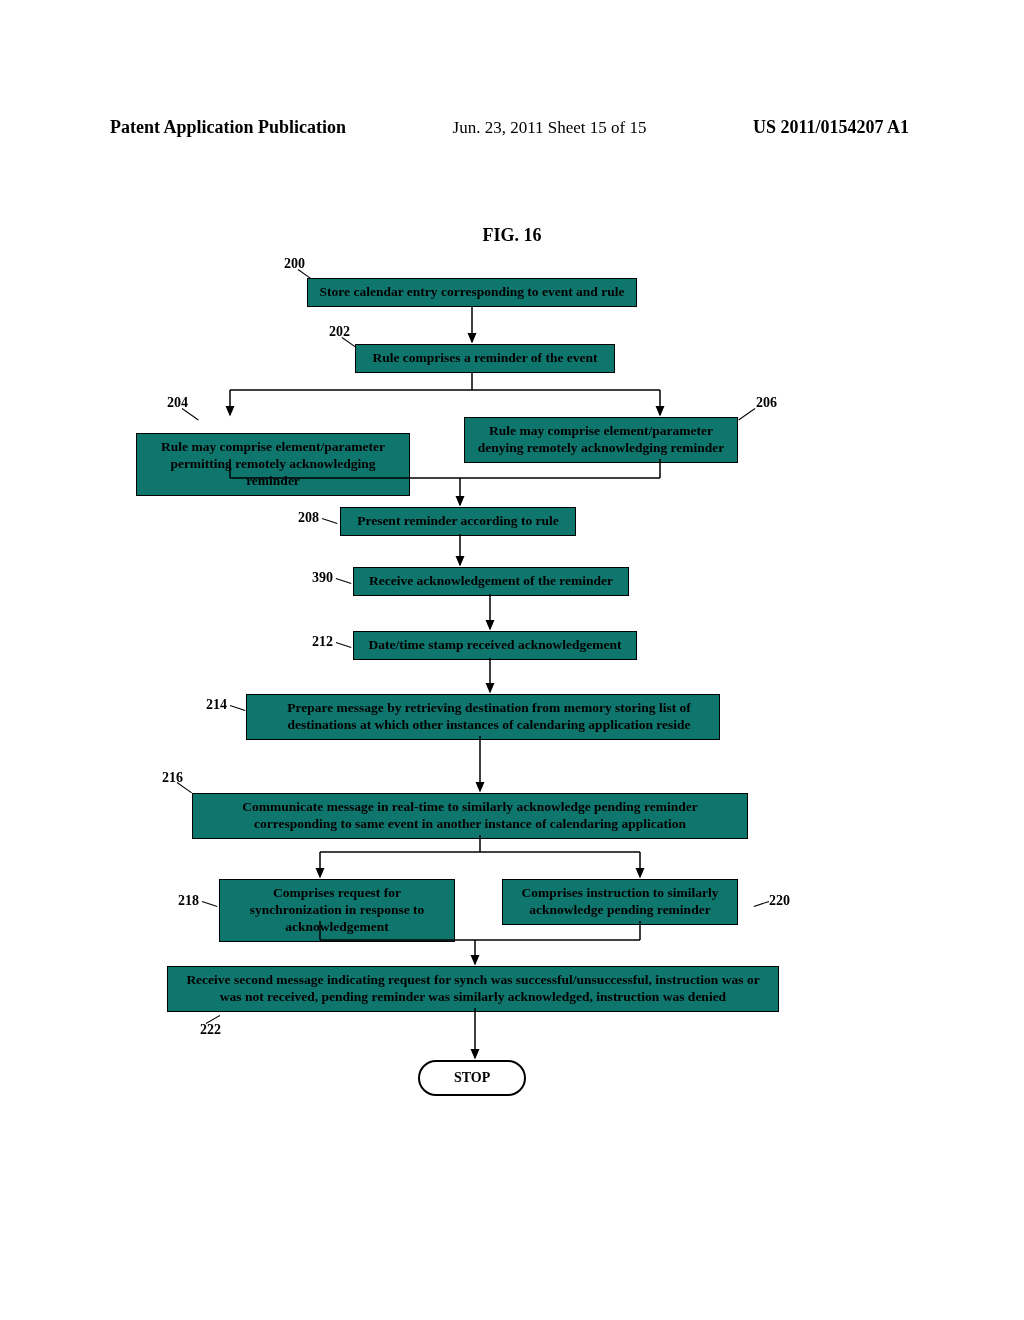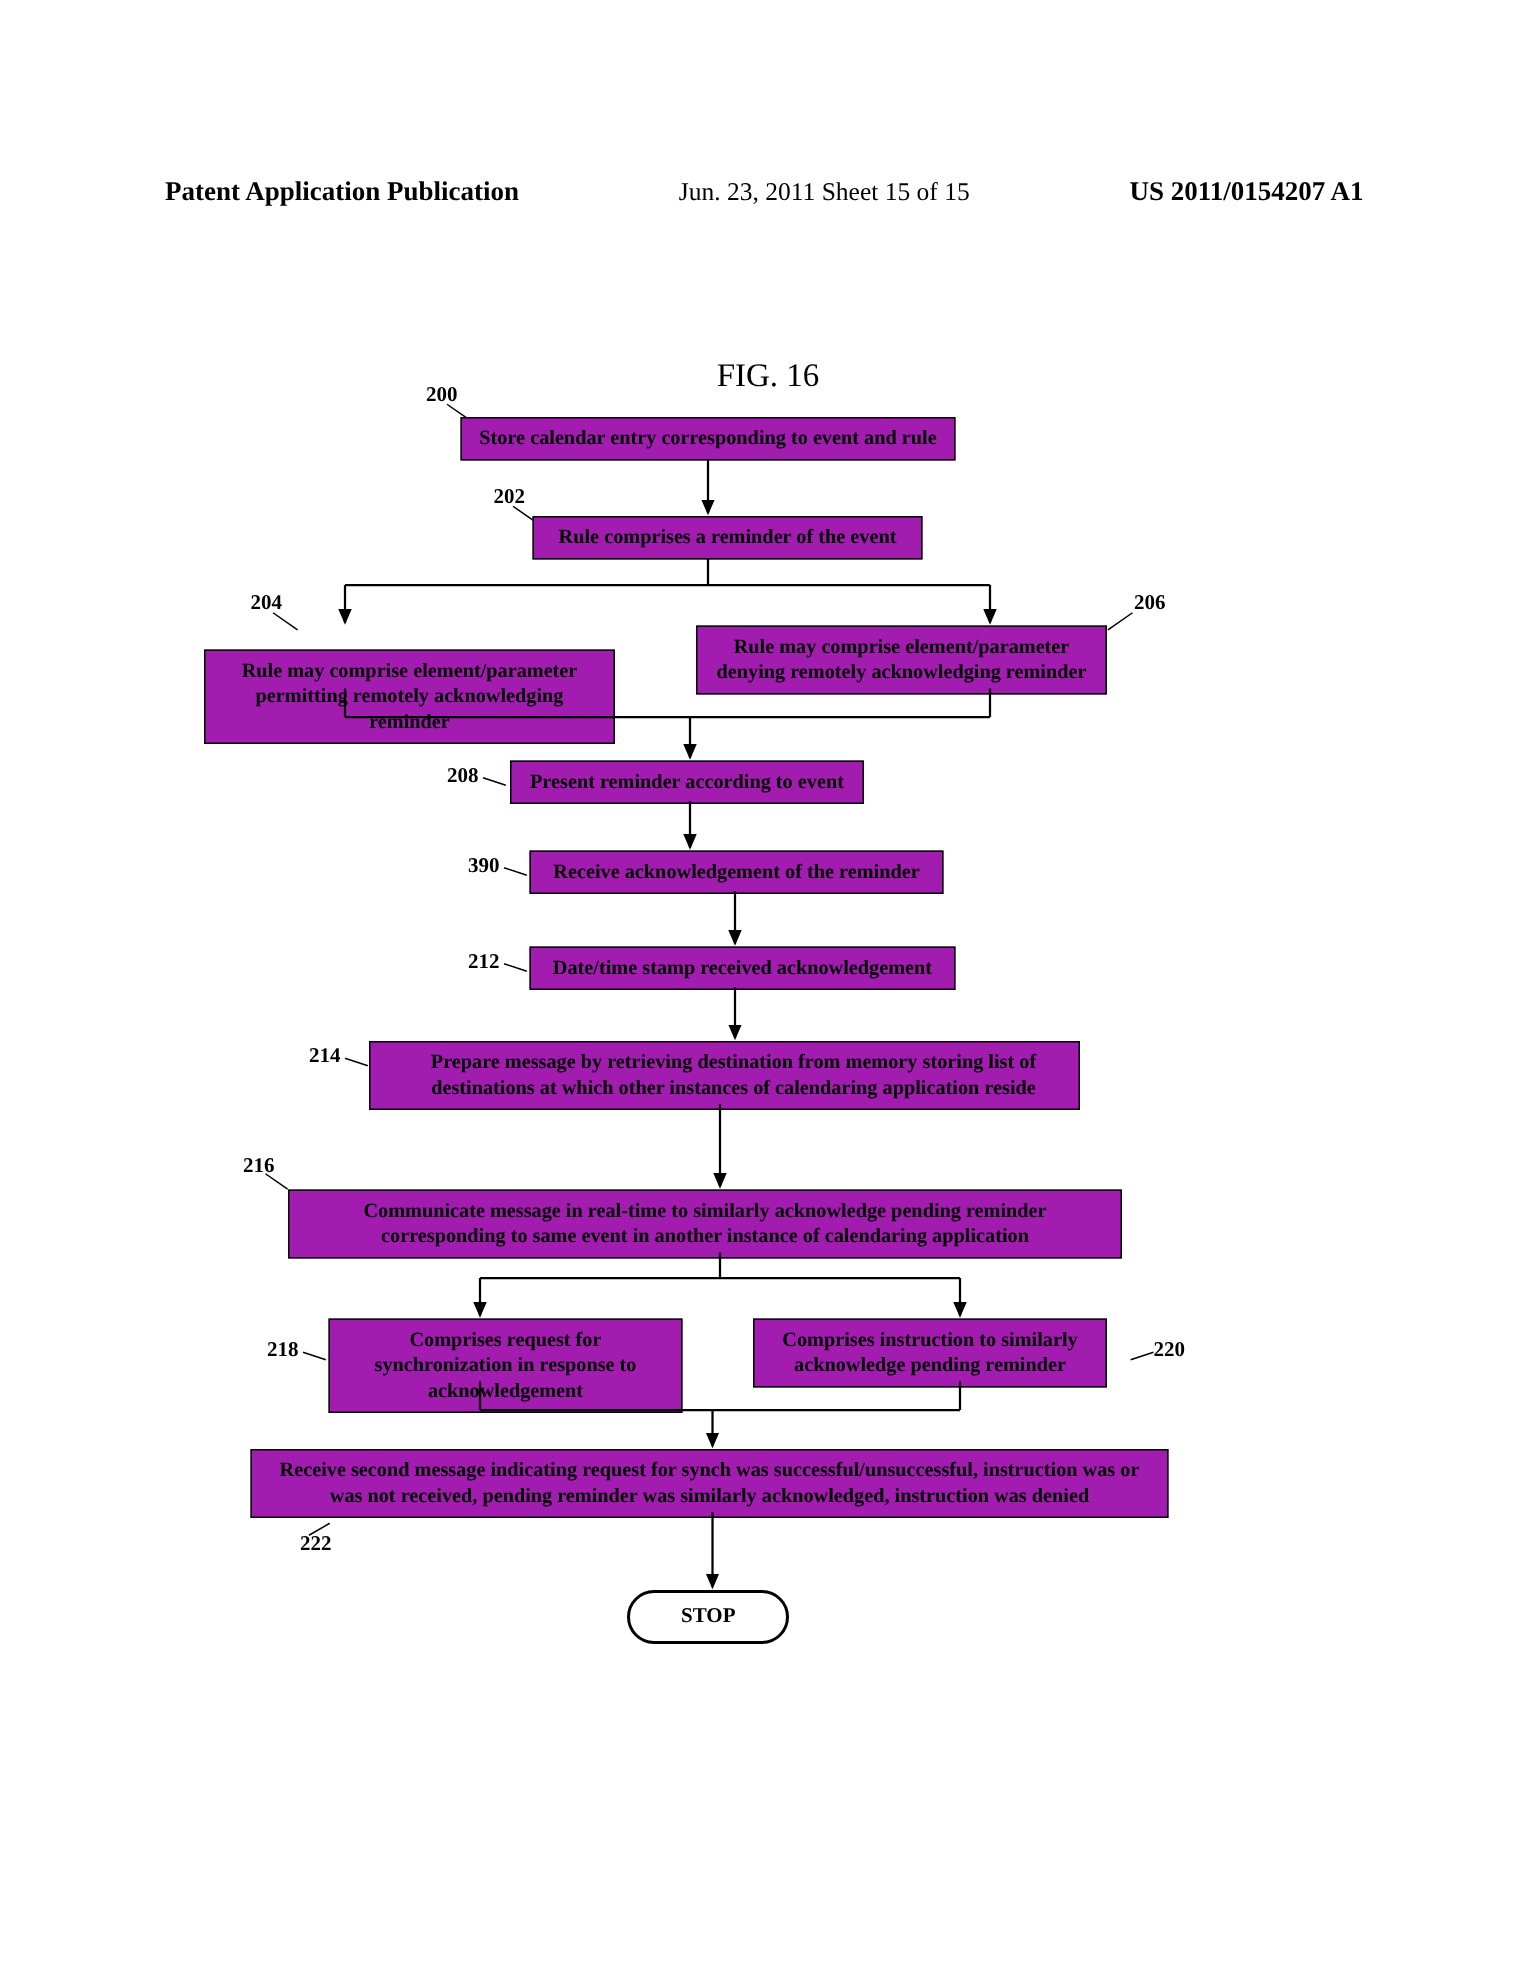--- a/index.html
+++ b/index.html
@@ -30,9 +30,8 @@
     top: 225px;
     left: 50%;
     transform: translateX(-50%);
-    font-size: 22px;
-    font-weight: normal;
-    margin-top: 12px;
+    font-size: 18px;
+    font-weight: bold;
   }
   .box {
     position: absolute;

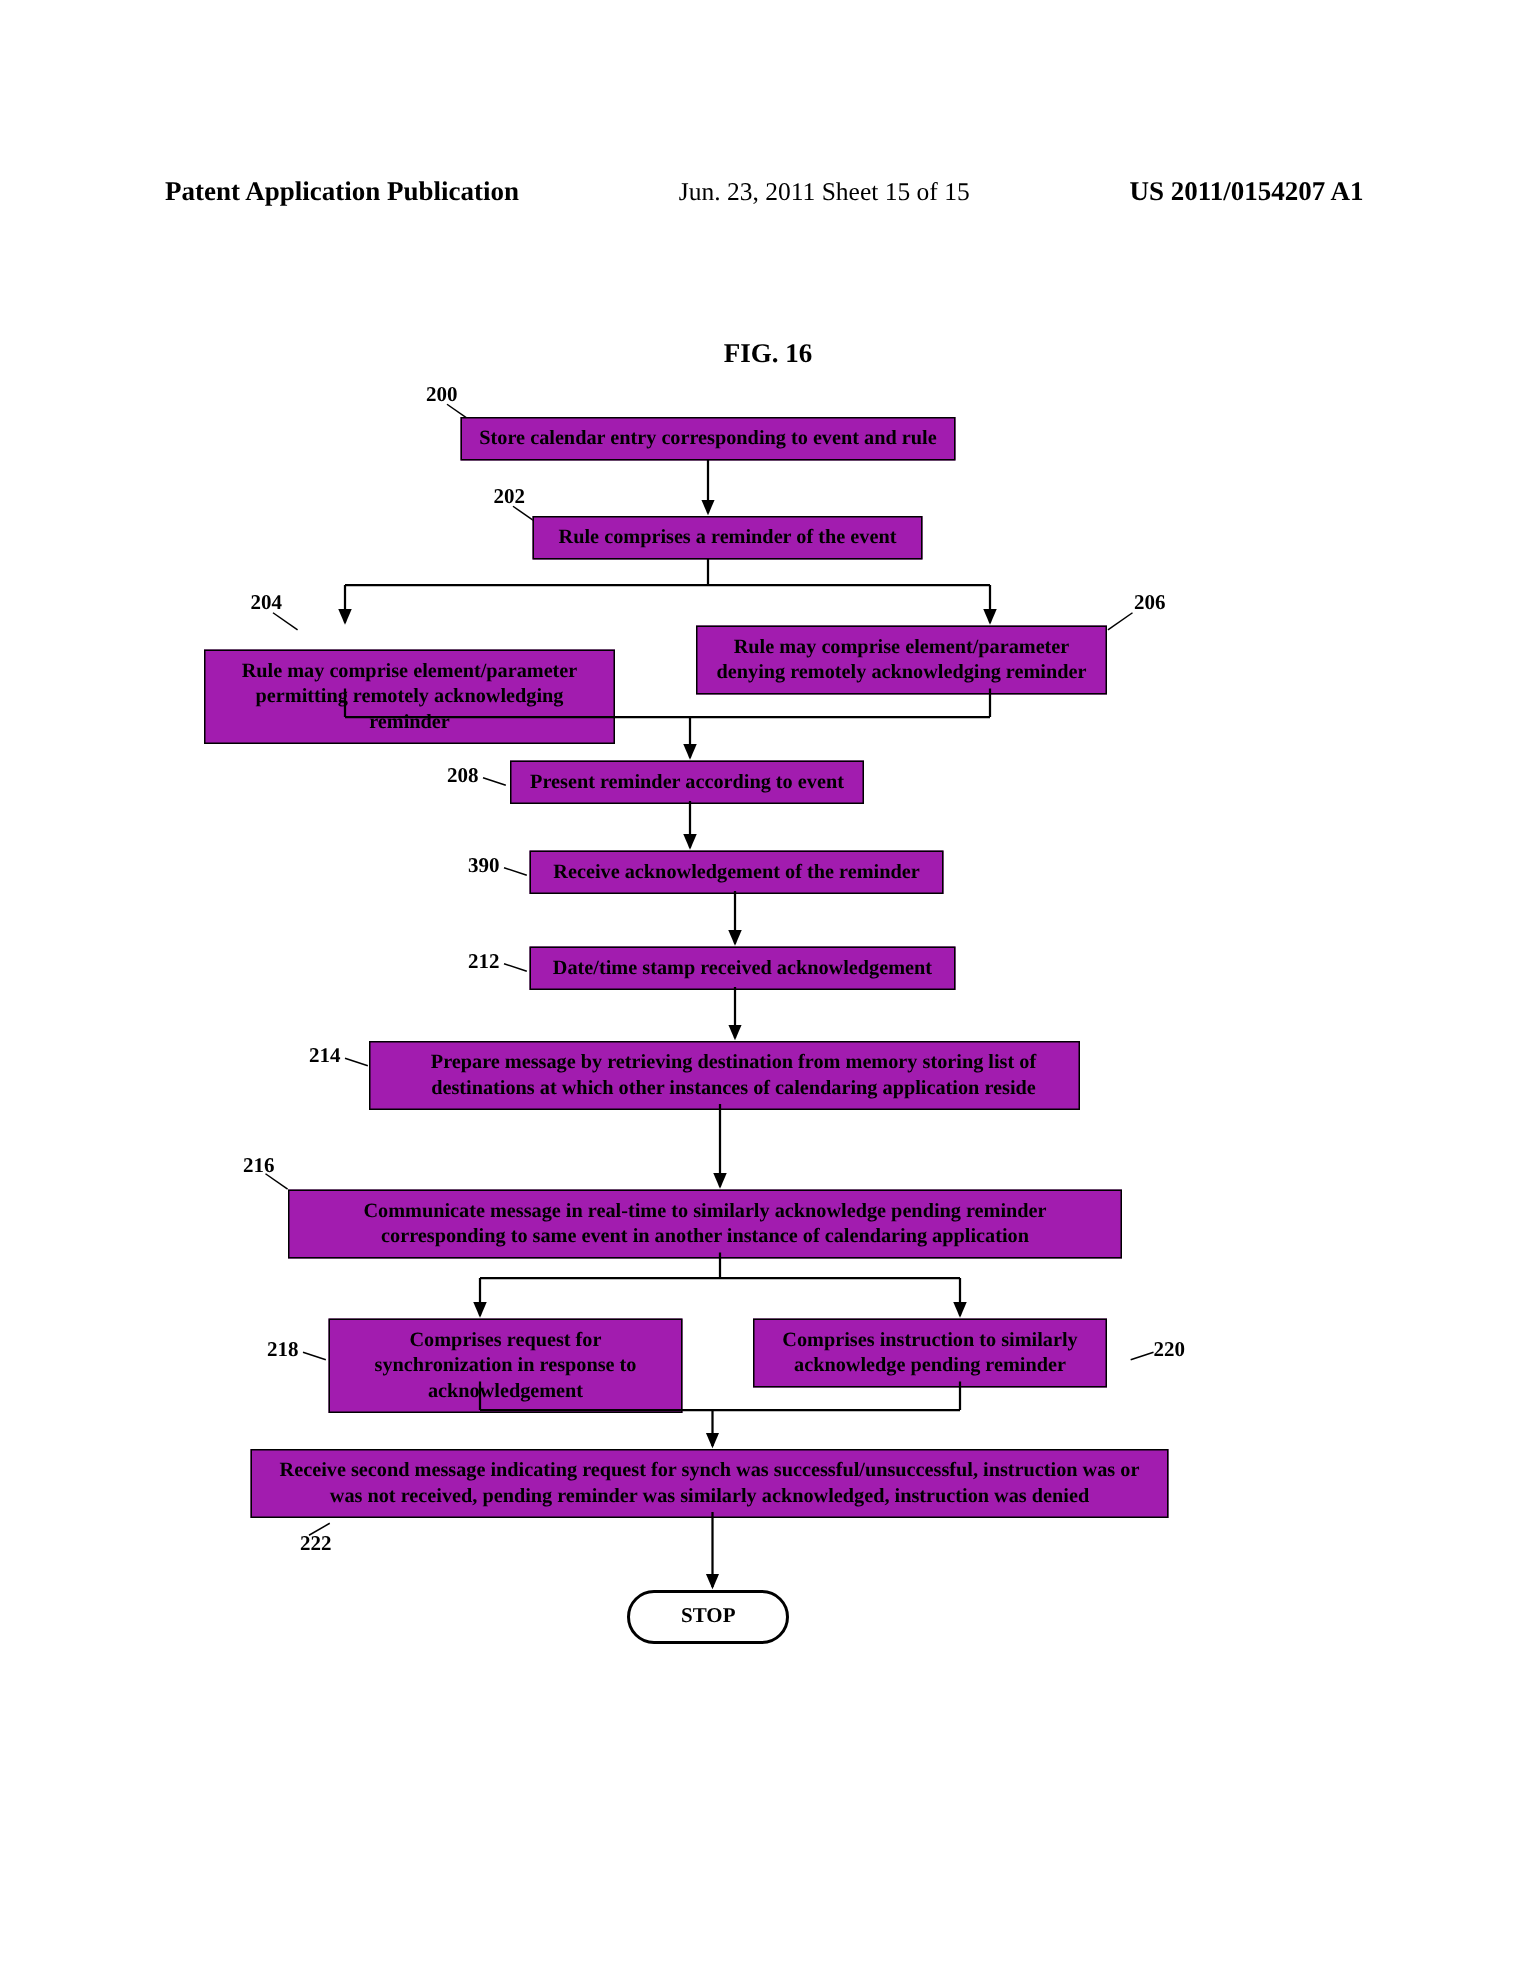--- a/index.html
+++ b/index.html
@@ -36,7 +36,7 @@
   .box {
     position: absolute;
     border: 1.5px solid #000;
-    background: #a21caf;
+    background: #0f766e;
     text-align: center;
     font-size: 13.5px;
     font-weight: bold;

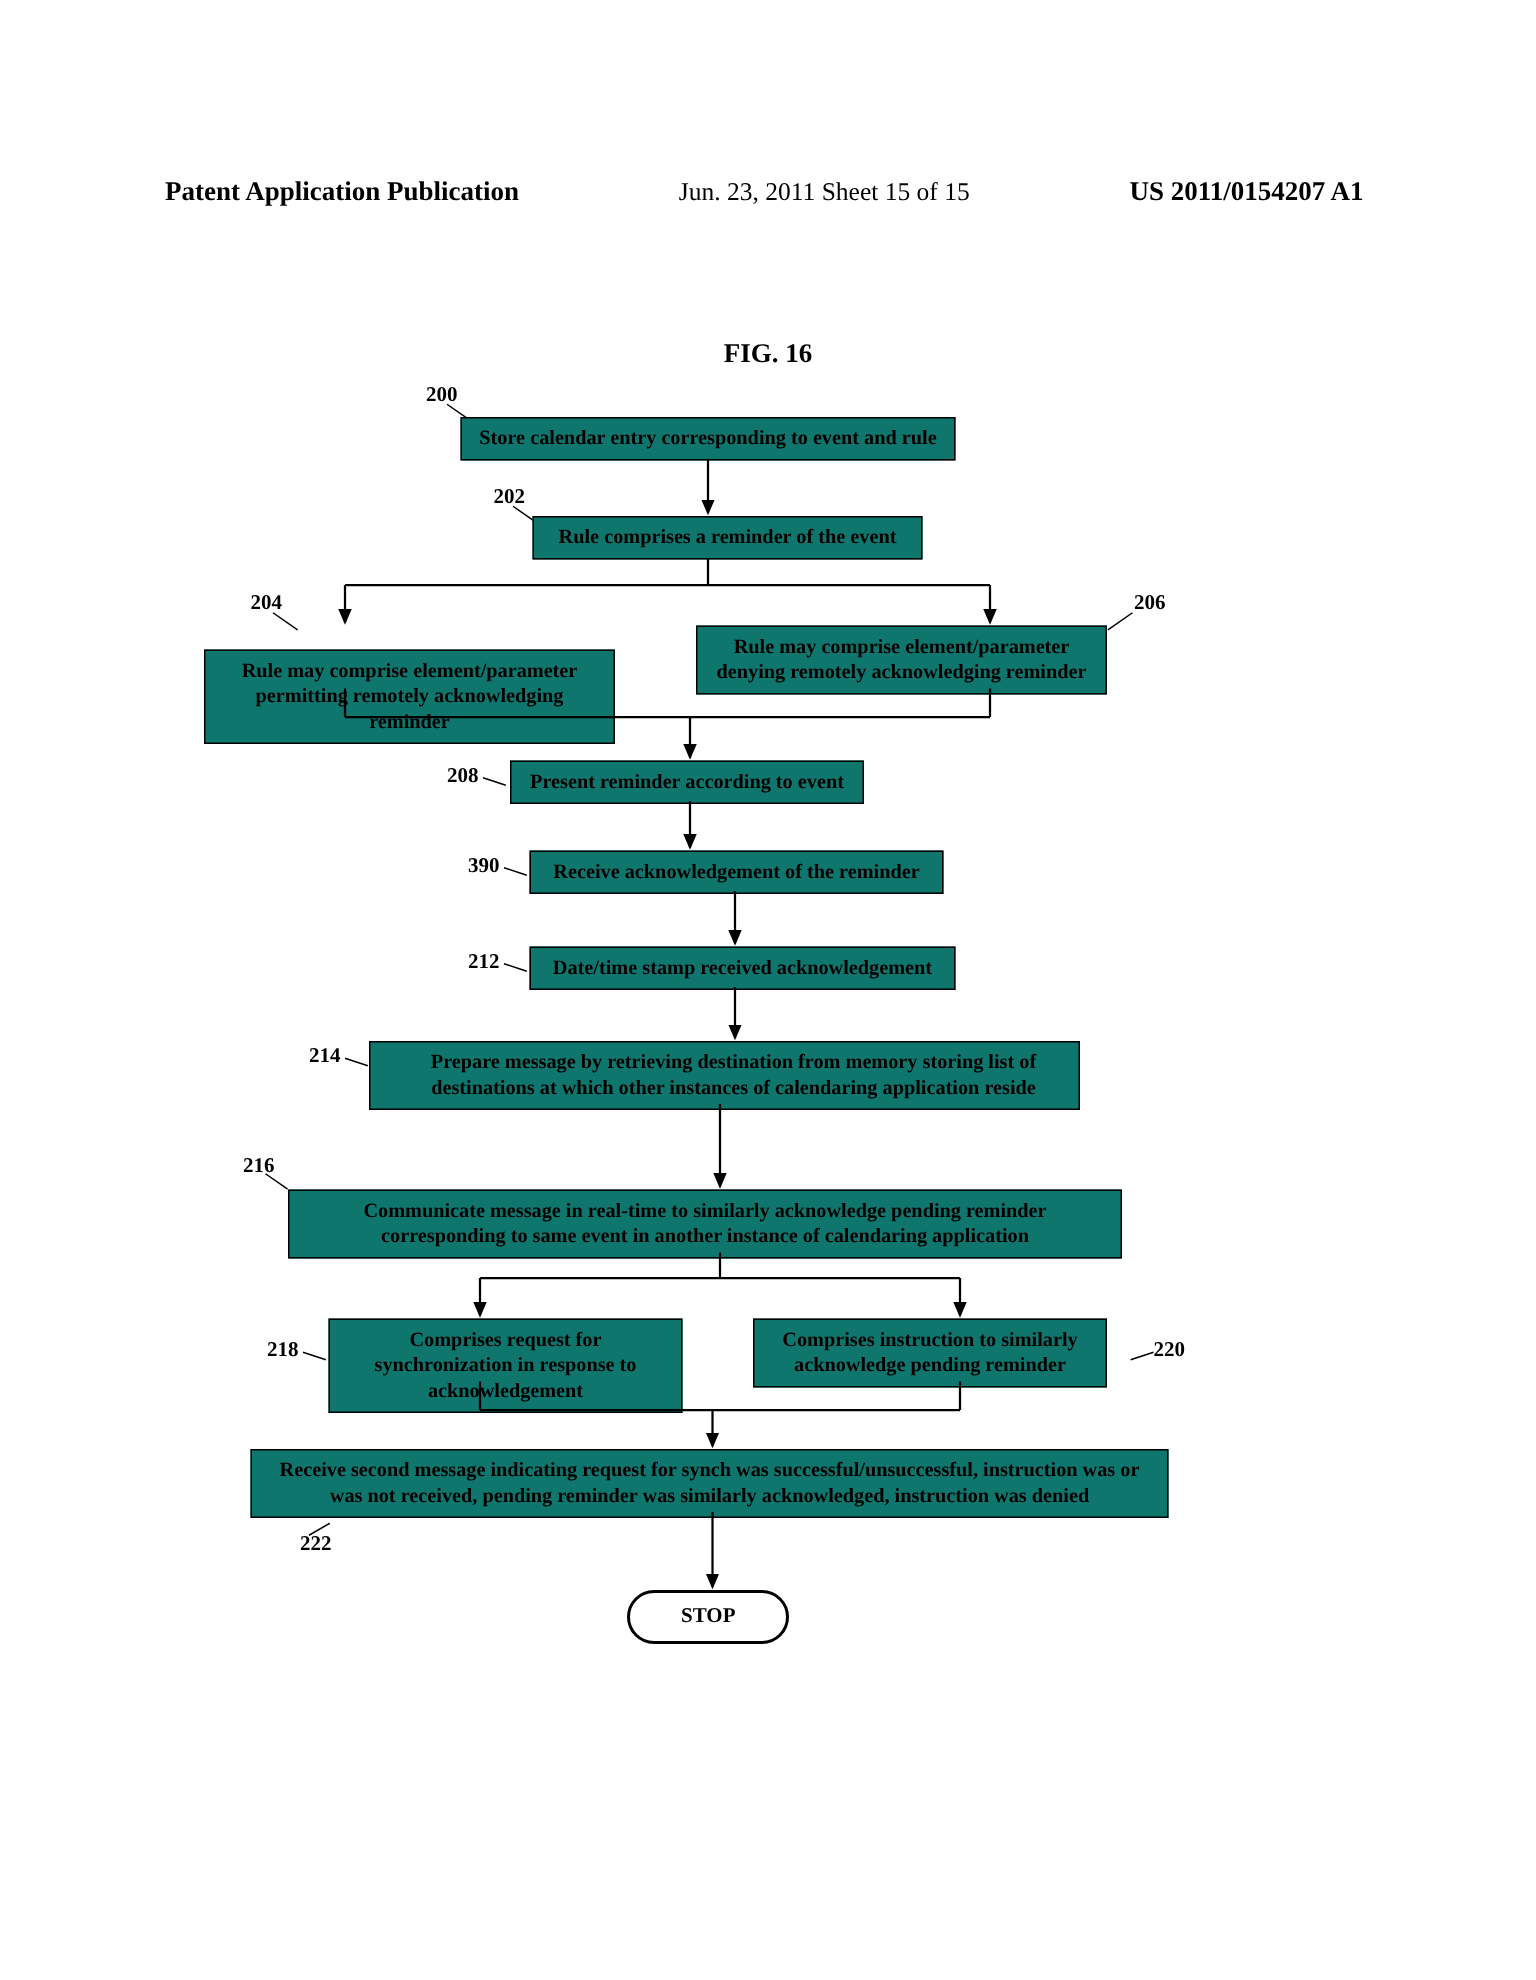--- a/index.html
+++ b/index.html
@@ -111,7 +111,7 @@
 <div class="box" style="top:344px; left:355px; width:260px;">Rule comprises a reminder of the event</div>
 <div class="box" style="top:417px; left:136px; width:274px;margin-top:16px;">Rule may comprise element/parameter permitting remotely acknowledging reminder</div>
 <div class="box" style="top:417px; left:464px; width:274px;">Rule may comprise element/parameter denying remotely acknowledging reminder</div>
-<div class="box" style="top:507px; left:340px; width:236px;">Present reminder according to event</div>
+<div class="box" style="top:507px; left:340px; width:236px;">Present reminder according to rule</div>
 <div class="box" style="top:567px; left:353px; width:276px;">Receive acknowledgement of the reminder</div>
 <div class="box" style="top:631px; left:353px; width:284px;">Date/time stamp received acknowledgement</div>
 <div class="box" style="top:694px; left:246px; width:474px;padding-left:20px;">Prepare message by retrieving destination from memory storing list of destinations at which other instances of calendaring application reside</div>

